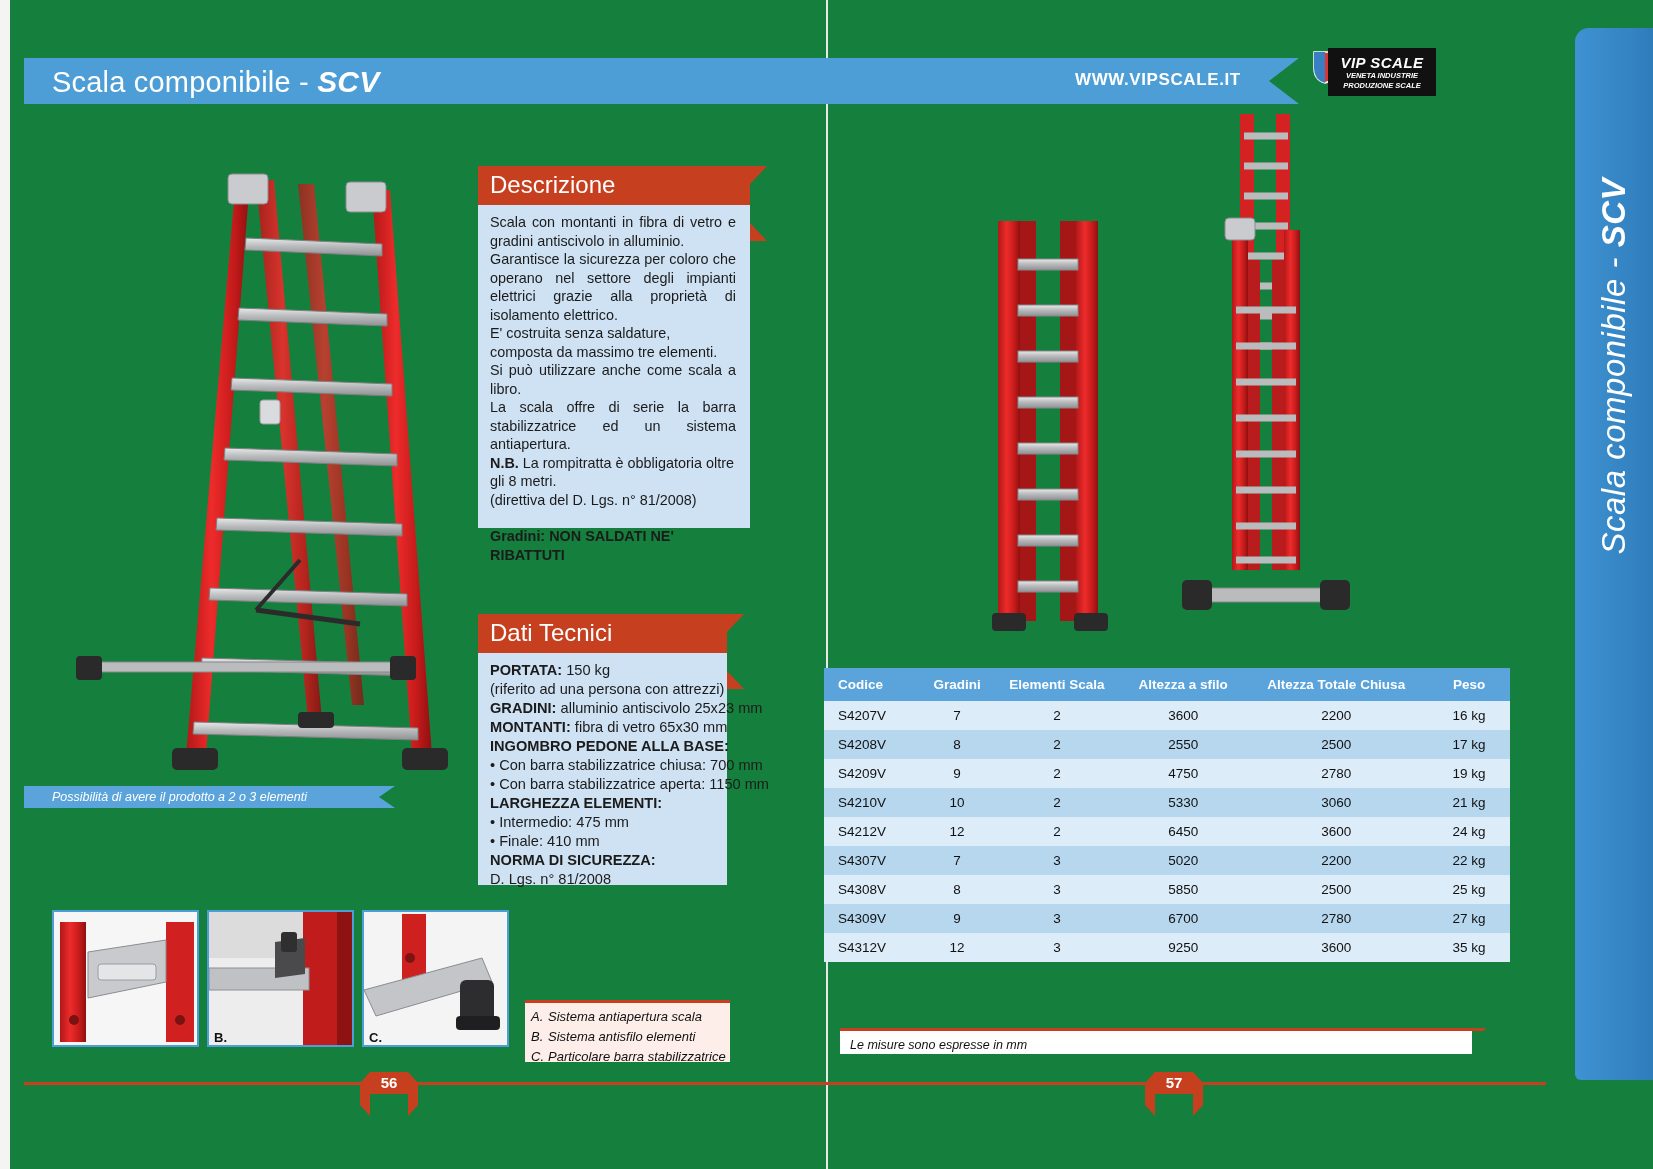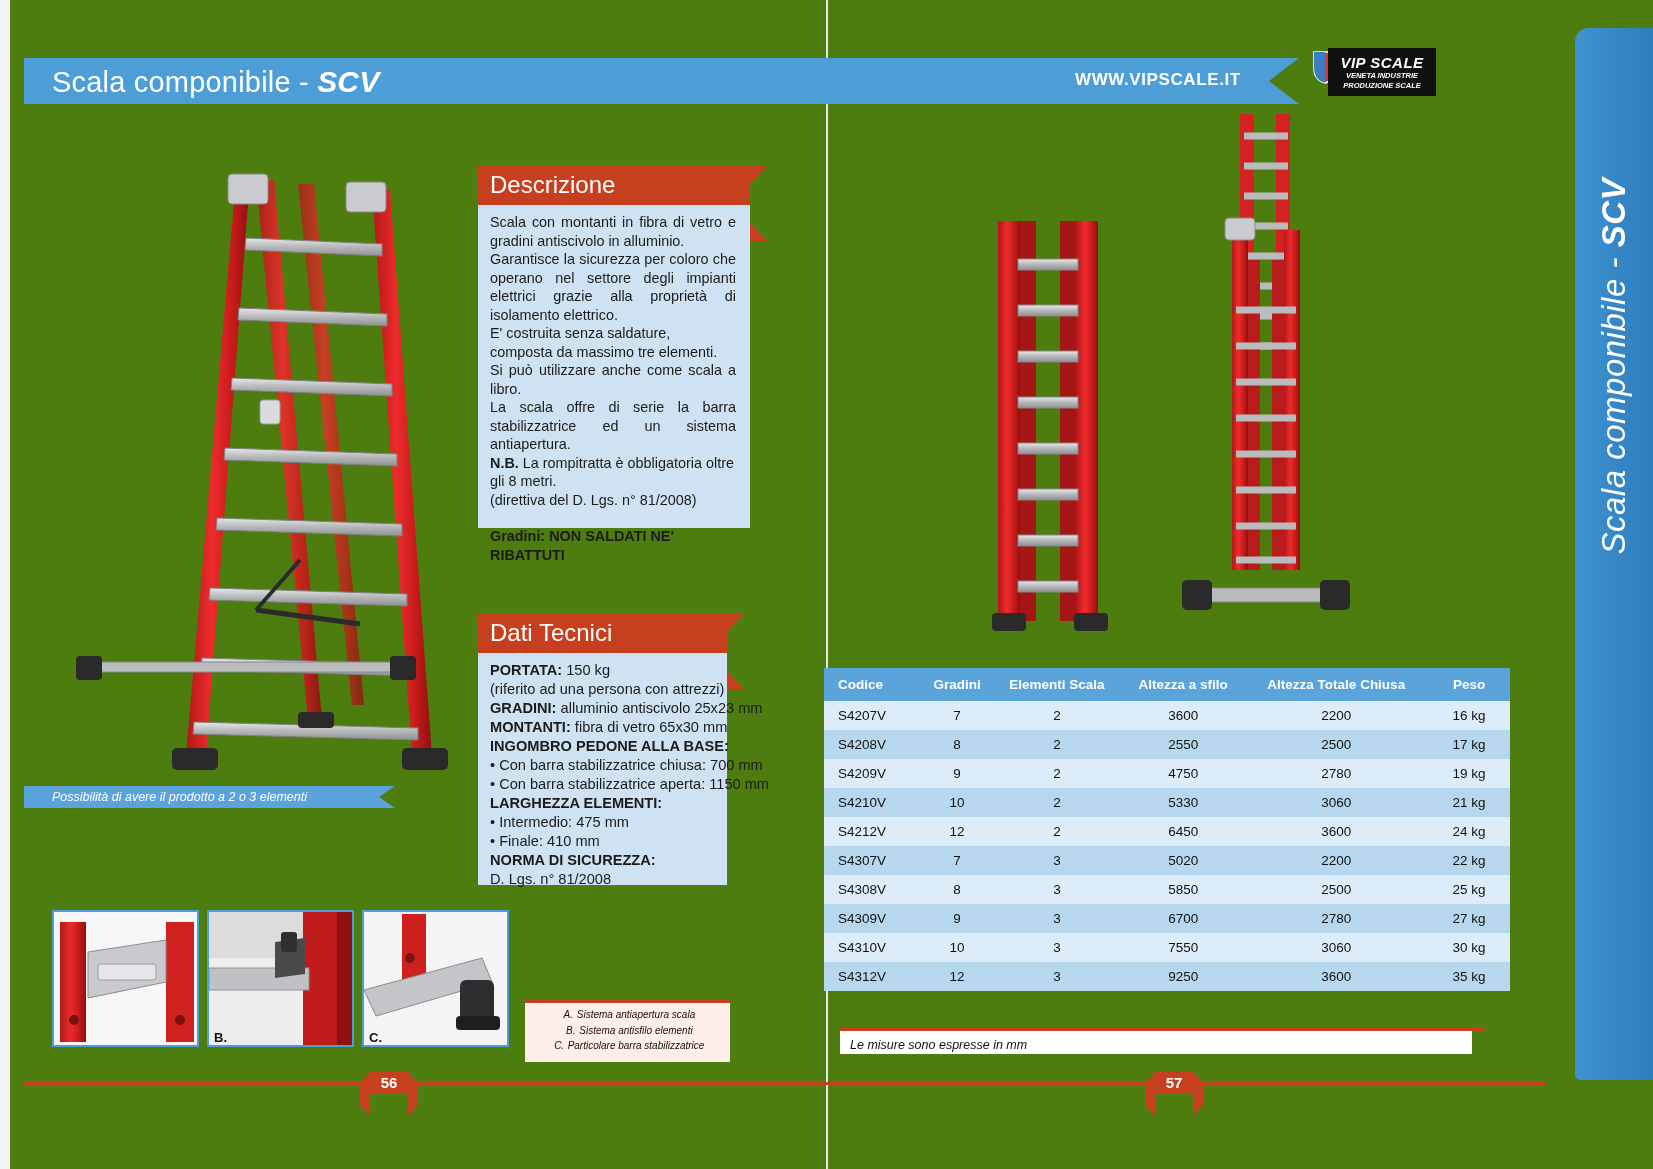--- a/index.html
+++ b/index.html
@@ -9,7 +9,7 @@
     background: #ffffff;
     overflow: hidden;
   }
-  .page { position: relative; width: 1653px; height: 1169px; background: #4d7c0f; }
+  .page { position: relative; width: 1653px; height: 1169px; background: #15803d; }
 
   
   .spine { position: absolute; left: 826px; top: 0; width: 2px; height: 1169px; background: #e8e8e8; }

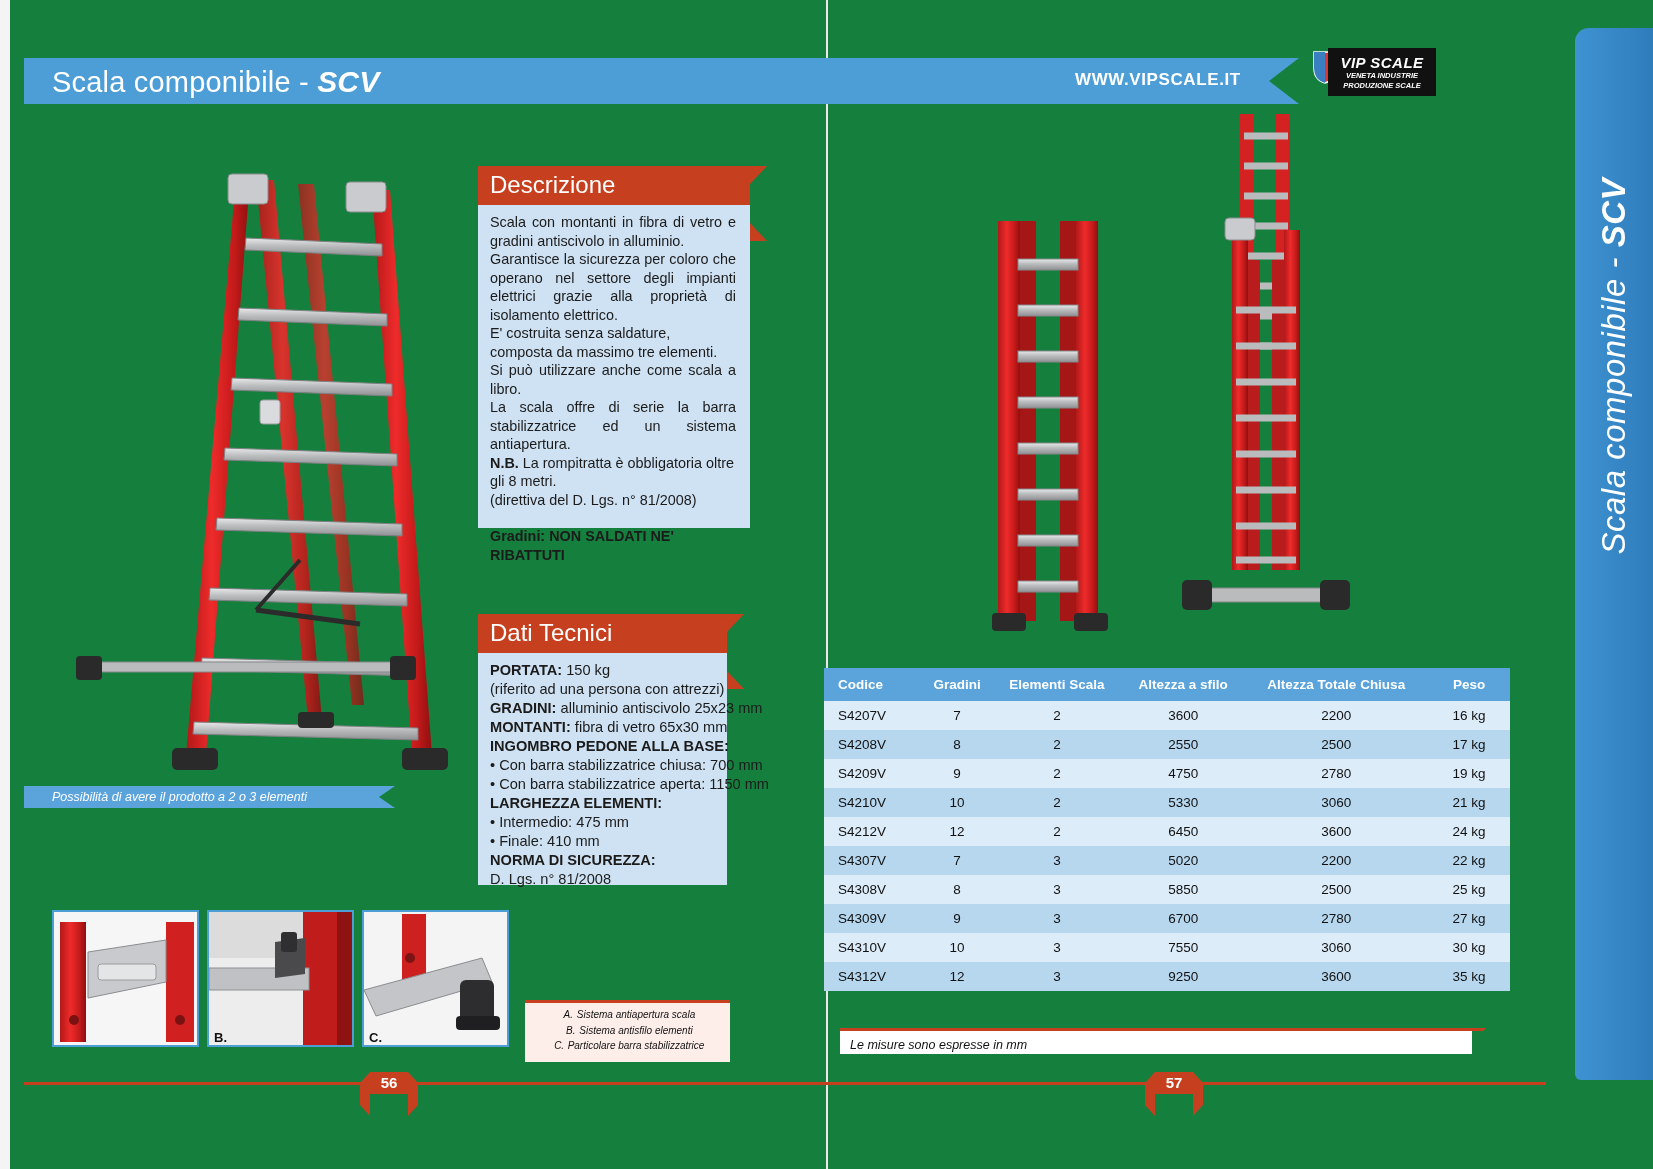--- a/index.html
+++ b/index.html
@@ -459,14 +459,6 @@
           <td>27 kg</td>
         </tr>
         <tr>
-          <td>S4310V</td>
-          <td>10</td>
-          <td>3</td>
-          <td>7550</td>
-          <td>3060</td>
-          <td>30 kg</td>
-        </tr>
-        <tr>
           <td>S4312V</td>
           <td>12</td>
           <td>3</td>

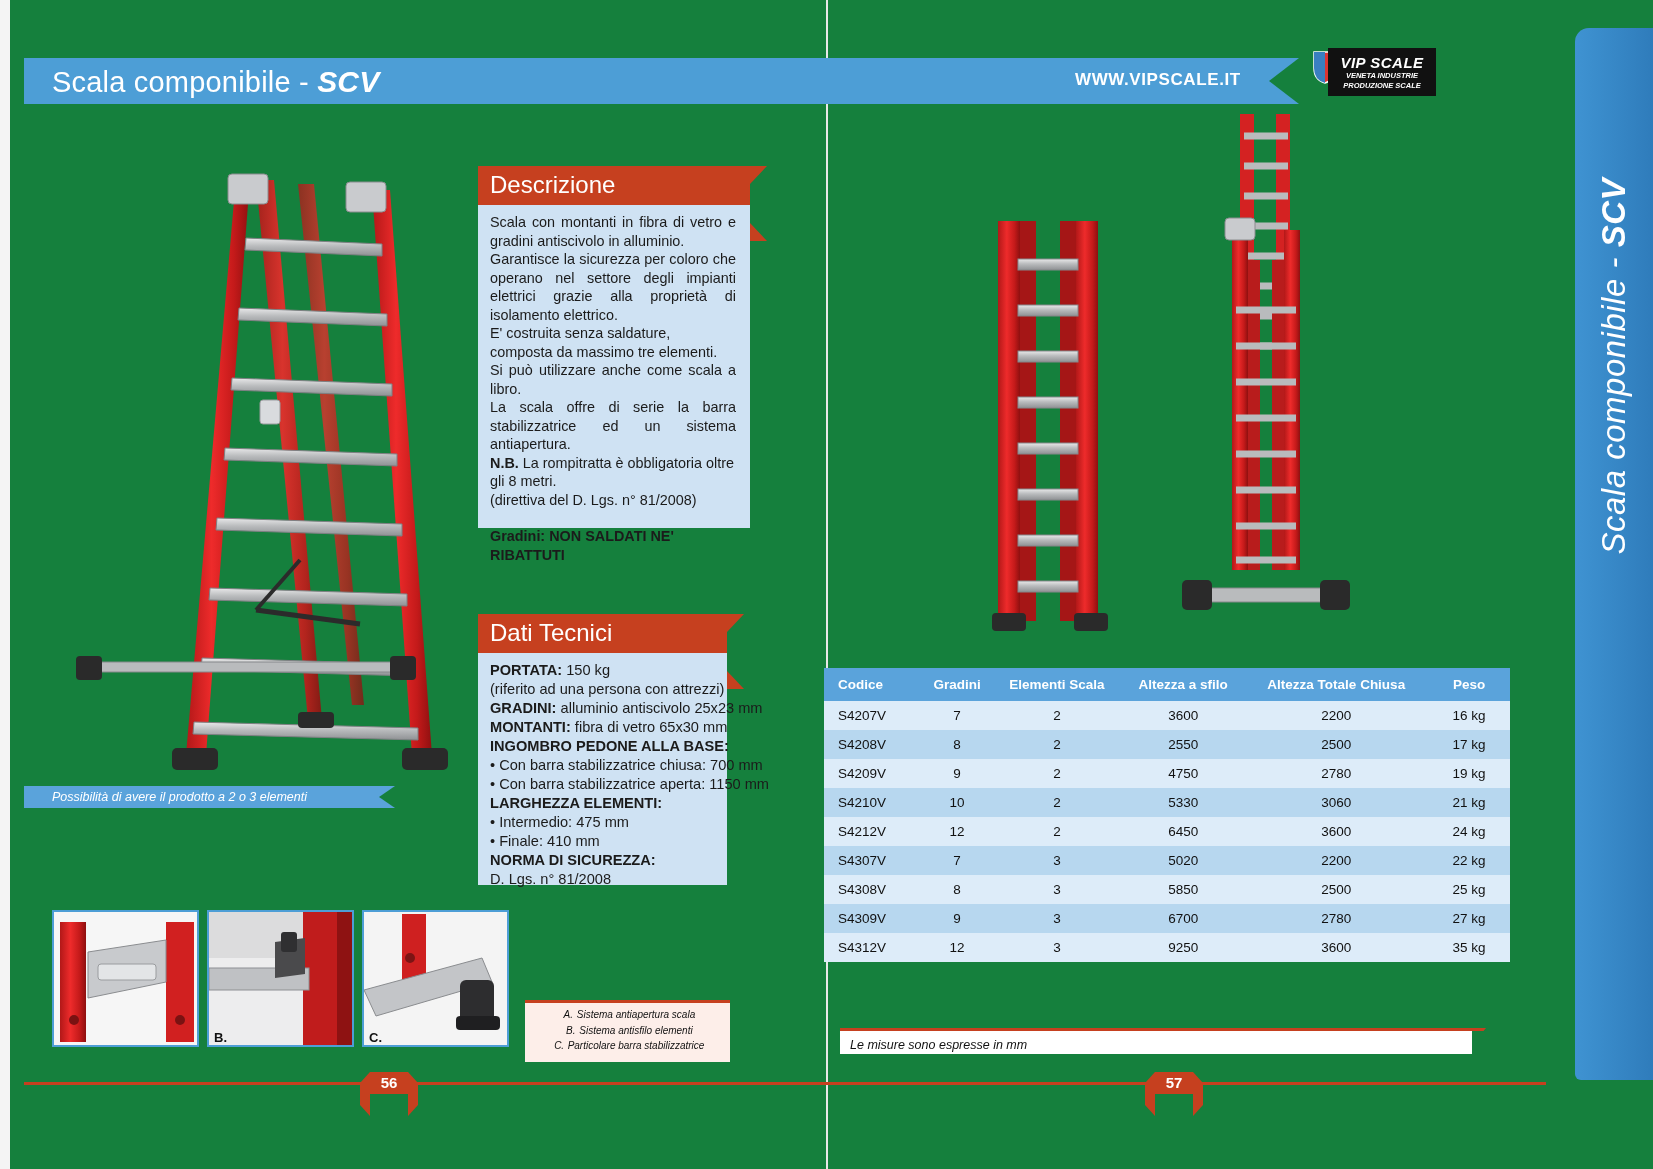--- a/index.html
+++ b/index.html
@@ -117,7 +117,7 @@
     background: #fdeee9; border-top: 3px solid #c6401f;
     padding: 4px 6px 0 6px;
   }
-  .legend-row { font-size: 10px; font-style: italic; color: #111; line-height: 1.55; white-space: nowrap; text-align: center; }
+  .legend-row { font-size: 13px; font-style: italic; color: #111; line-height: 1.55; white-space: nowrap; }
   .legend-row .k { display: inline-block; width: 17px; }
 
   

